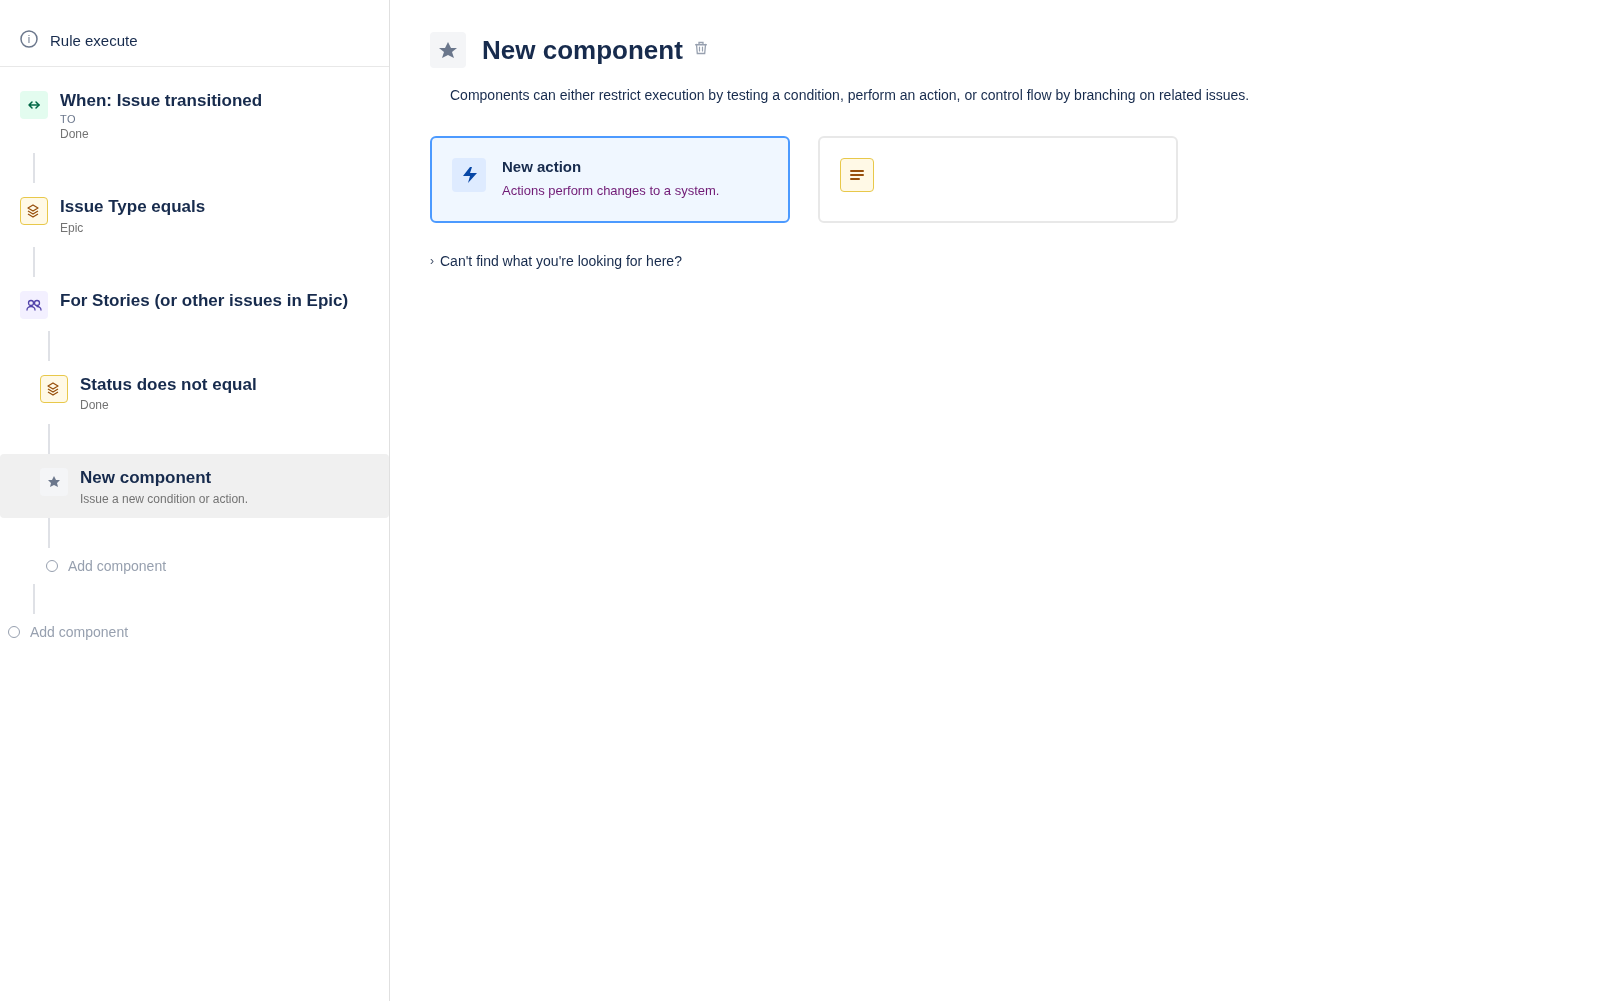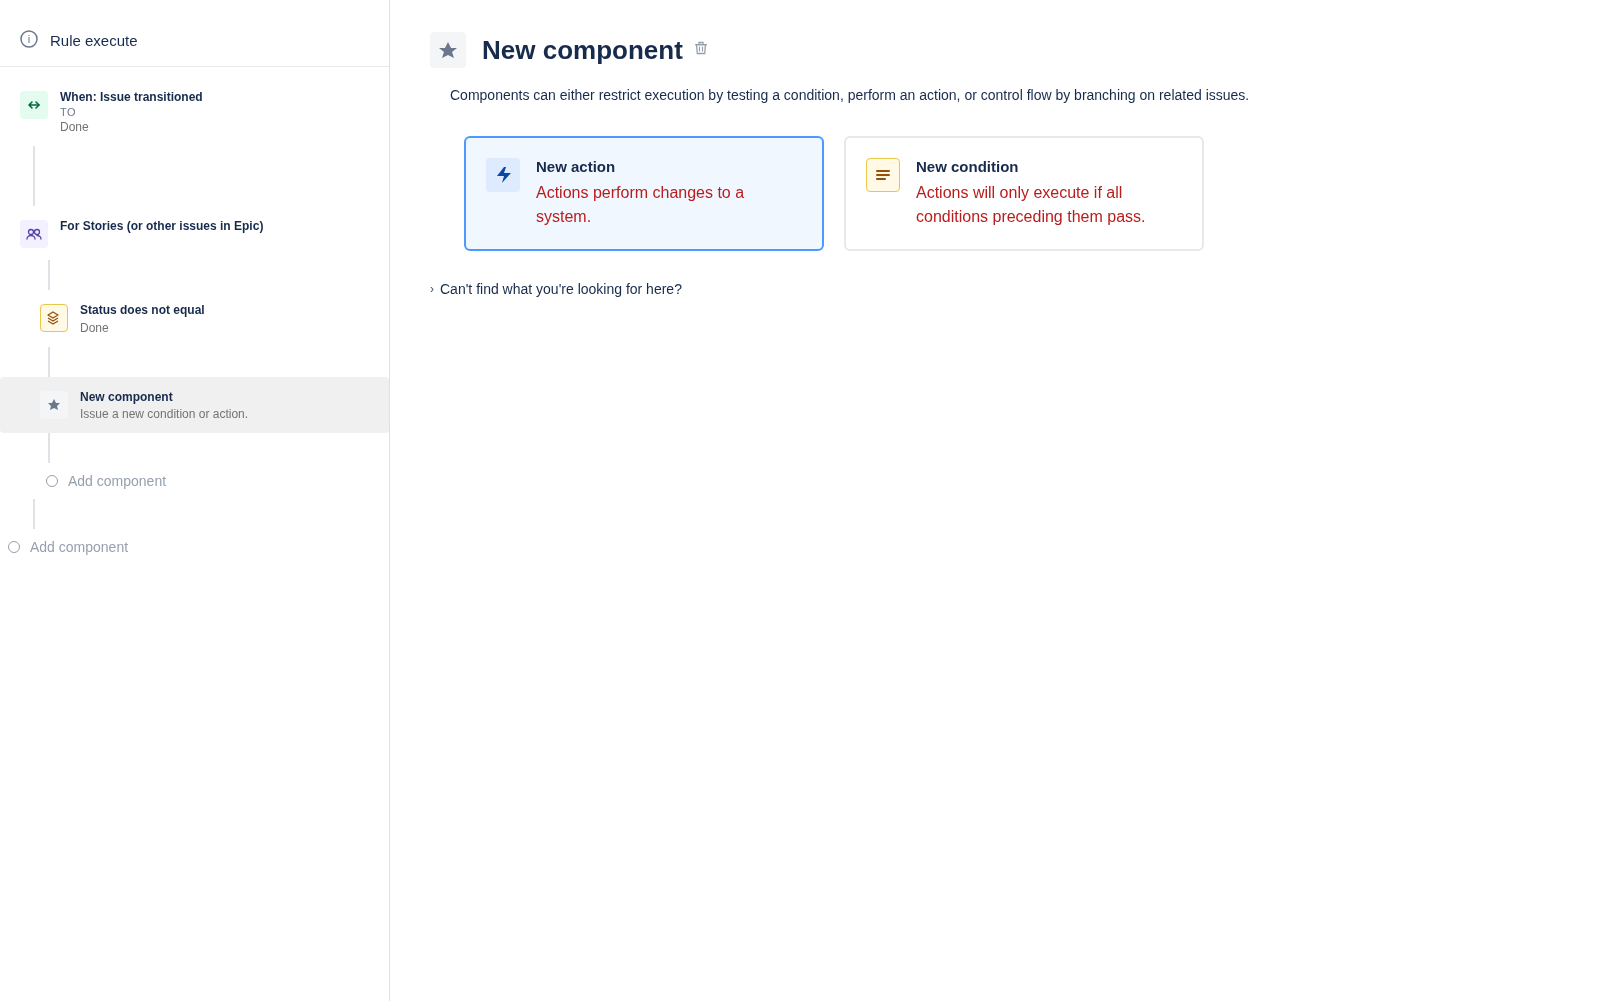--- a/index.html
+++ b/index.html
@@ -95,7 +95,7 @@
     }
 
     .item-title {
-      font-size: 12px;
+      font-size: 17px;
       font-weight: 600;
       color: #172b4d;
       line-height: 1.4;

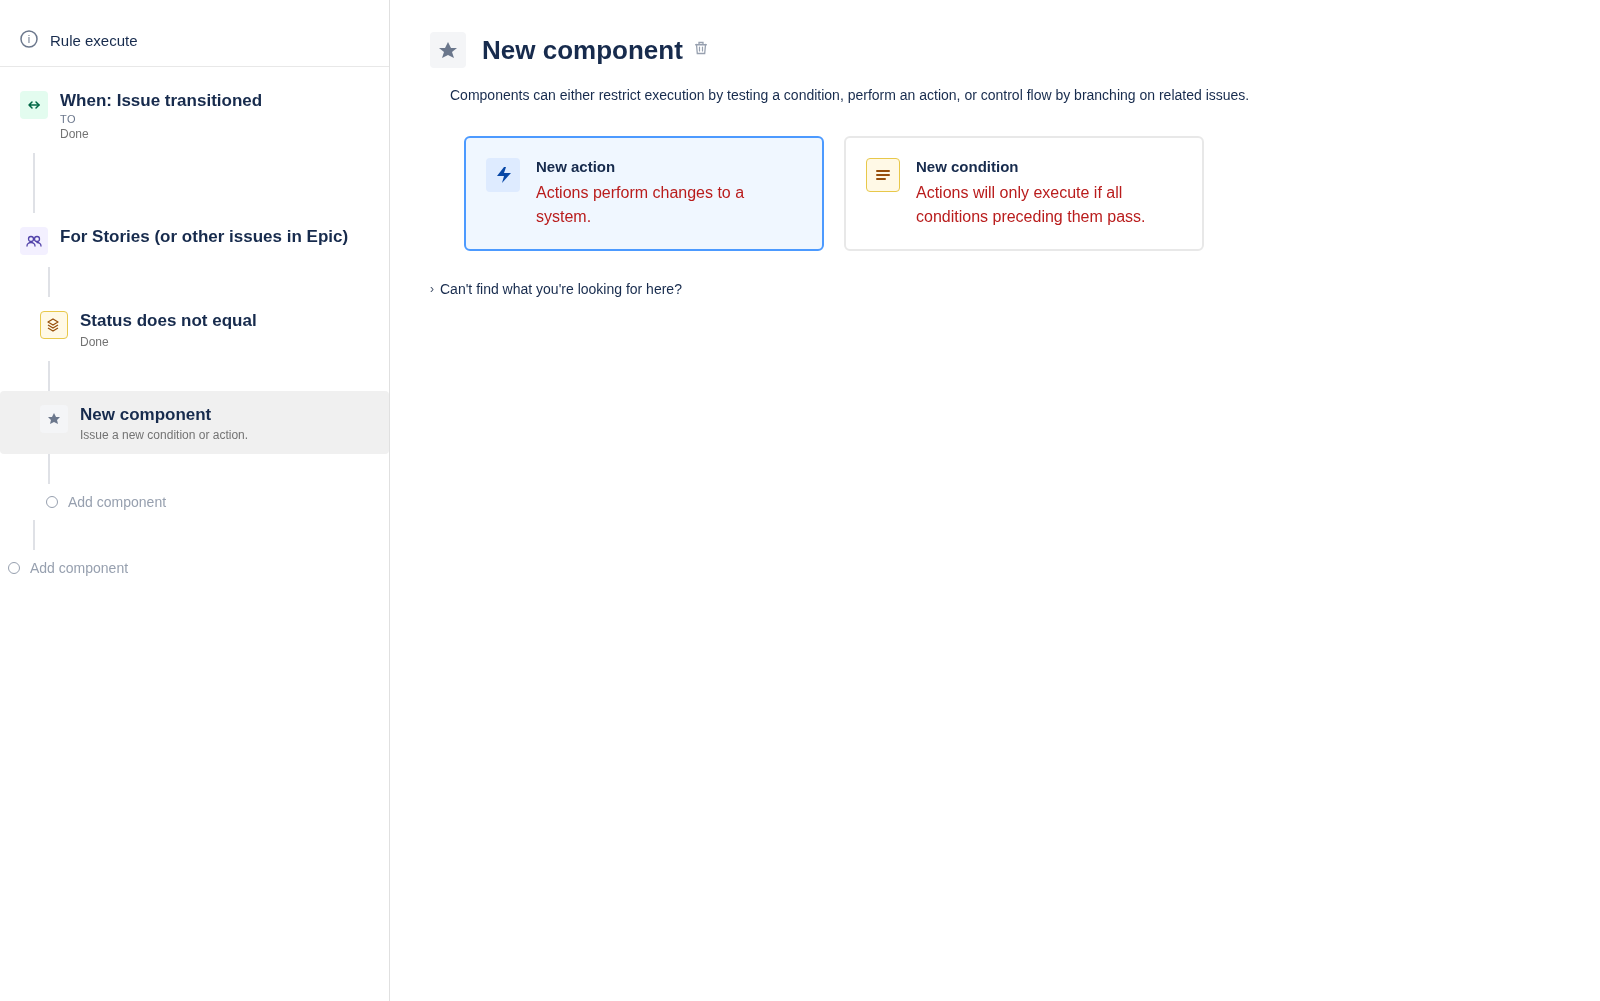--- a/index.html
+++ b/index.html
@@ -209,10 +209,9 @@
     
     .card-grid {
       display: flex;
-      gap: 20px;
+      gap: 28px;
       flex-wrap: wrap;
       margin-bottom: 30px;
-      margin-left: 34px;
     }
 
     .card {

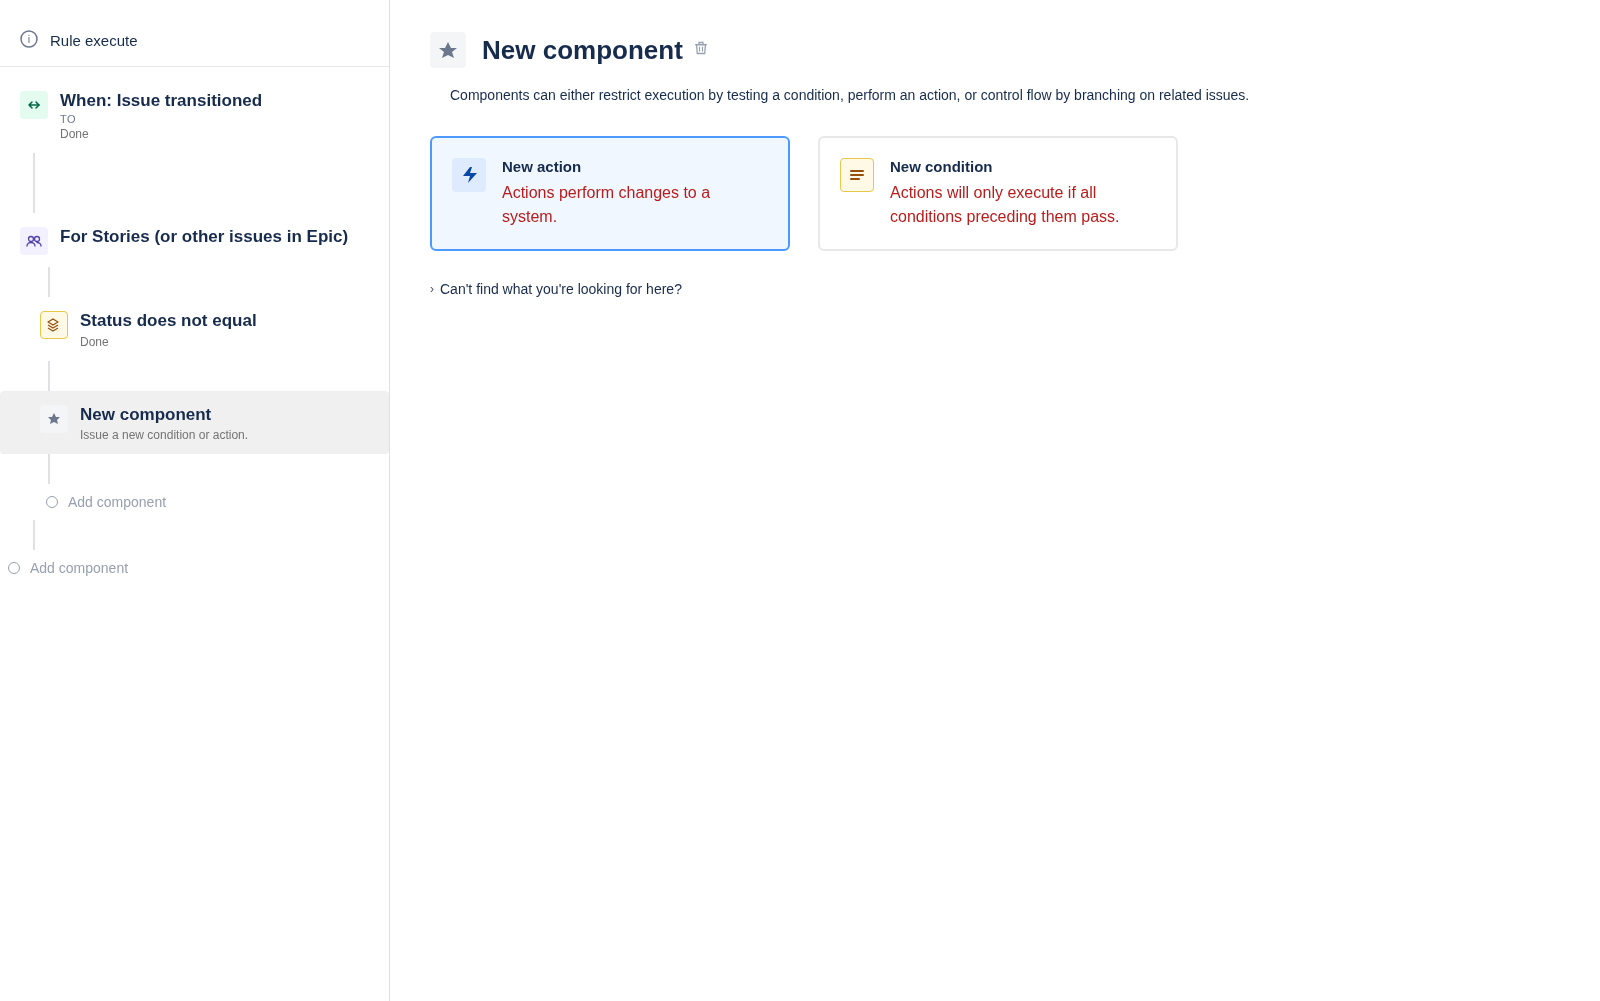--- a/index.html
+++ b/index.html
@@ -429,10 +429,6 @@
           <rect x="3" y="13" width="10" height="2" rx="1" fill="#974F0C"></rect>
         </svg>
       </div>
-      <div class="card-text">
-        <div class="card-title">New condition</div>
-        <div class="card-desc">Actions will only execute if all conditions preceding them pass.</div>
-      </div>
     </div>
 
   </div>

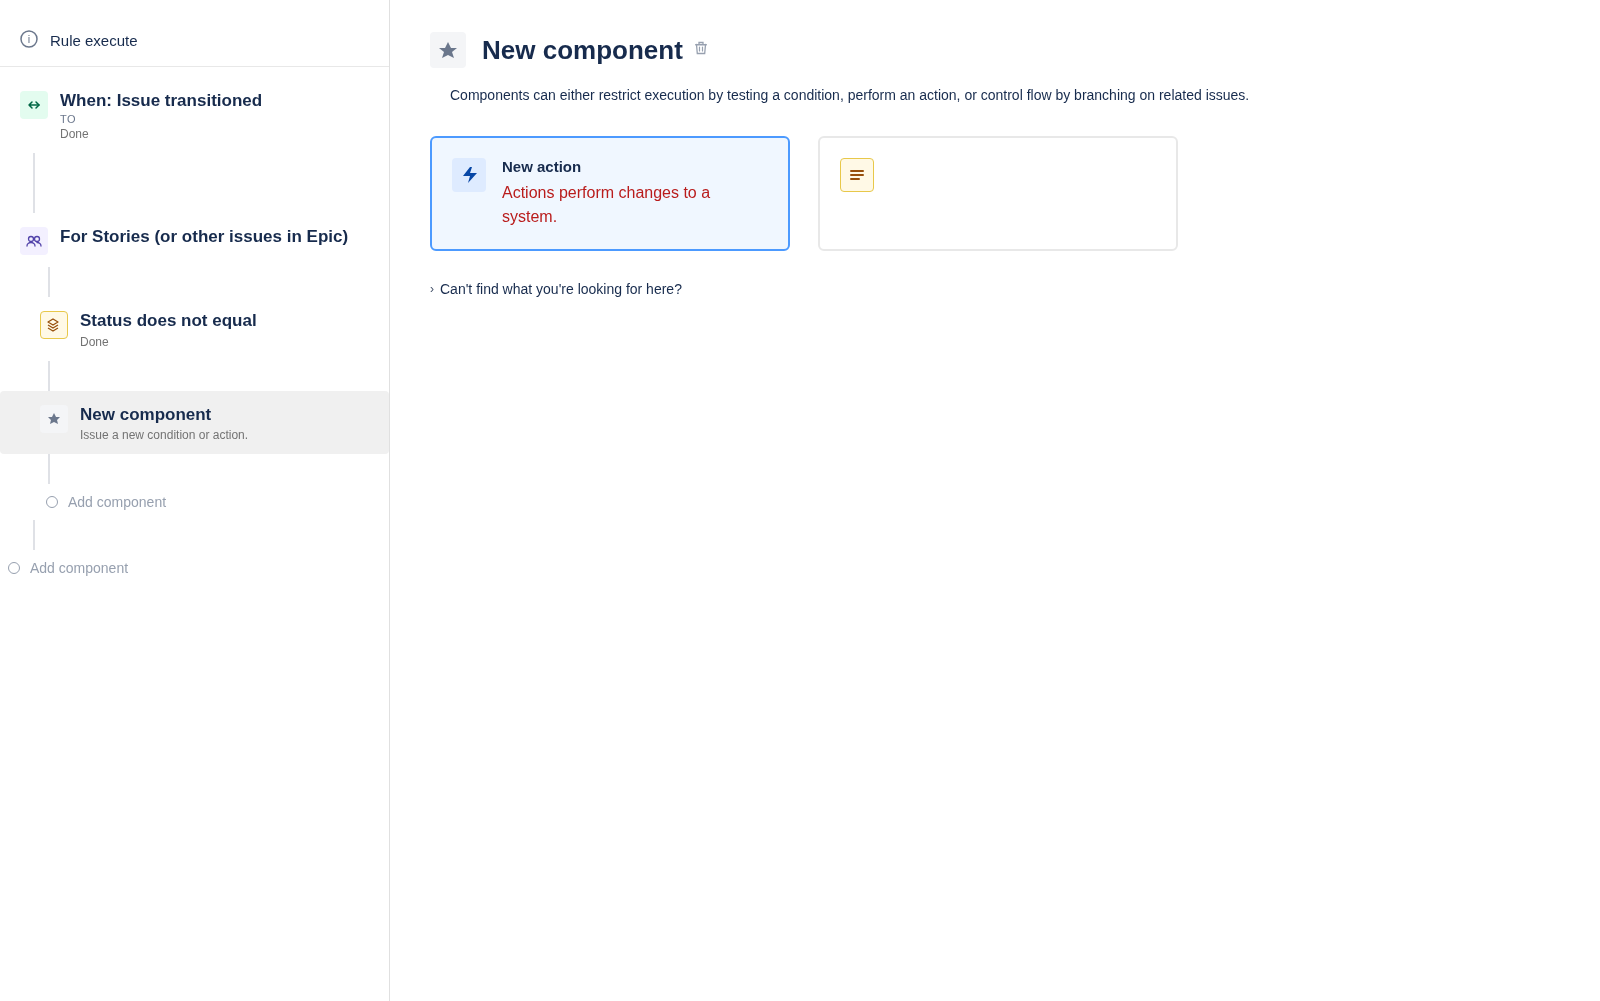--- a/index.html
+++ b/index.html
@@ -263,8 +263,8 @@
     }
 
     .card-desc {
-      font-size: 16px;
-      color: #b91c1c;
+      font-size: 13px;
+      color: #701a75;
       line-height: 1.5;
     }
 

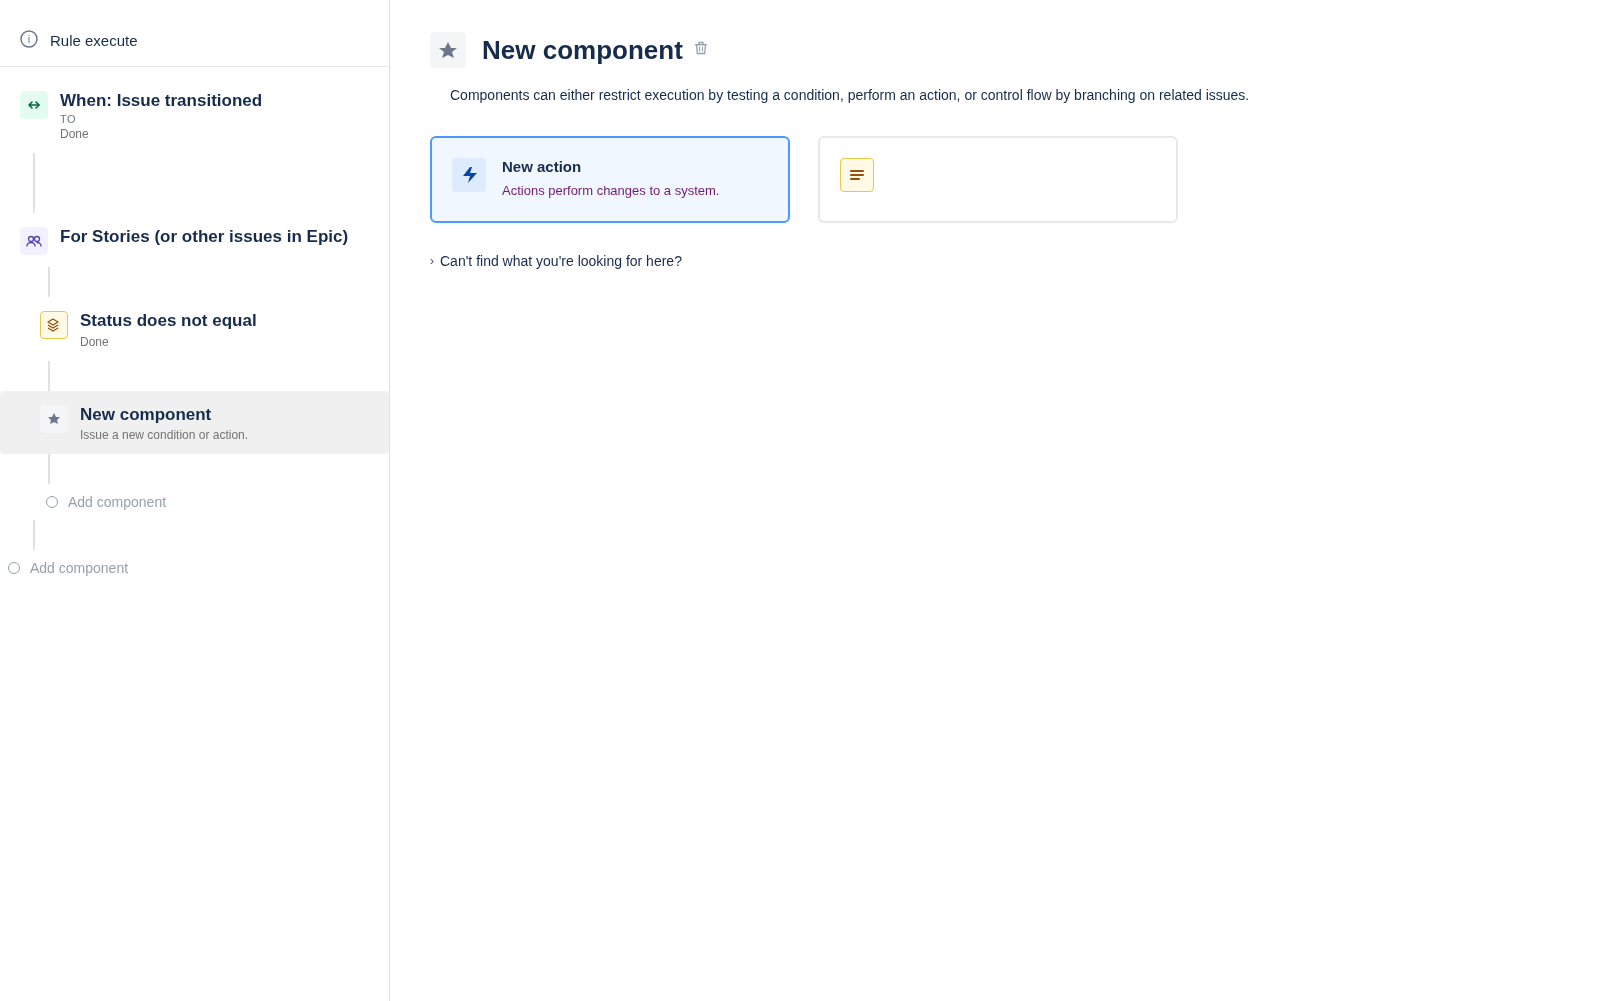--- a/index.html
+++ b/index.html
@@ -315,6 +315,21 @@
 
   <div class="connector"></div>
 
+  <div class="sidebar-item">
+    <div class="sidebar-item-inner">
+      <div class="item-icon yellow">
+        <svg width="16" height="16" viewBox="0 0 16 16" fill="none">
+          <path d="M2 5l5-3 5 3-5 3-5-3z" stroke="#974F0C" stroke-width="1.3" stroke-linejoin="round"></path>
+          <path d="M2 8l5 3 5-3" stroke="#974F0C" stroke-width="1.3" stroke-linejoin="round"></path>
+          <path d="M2 11l5 3 5-3" stroke="#974F0C" stroke-width="1.3" stroke-linejoin="round"></path>
+        </svg>
+      </div>
+      <div class="item-text">
+        <div class="item-title">Issue Type equals</div>
+        <div class="item-subtitle">Epic</div>
+      </div>
+    </div>
+  </div>
 
   <div class="connector"></div>
 

